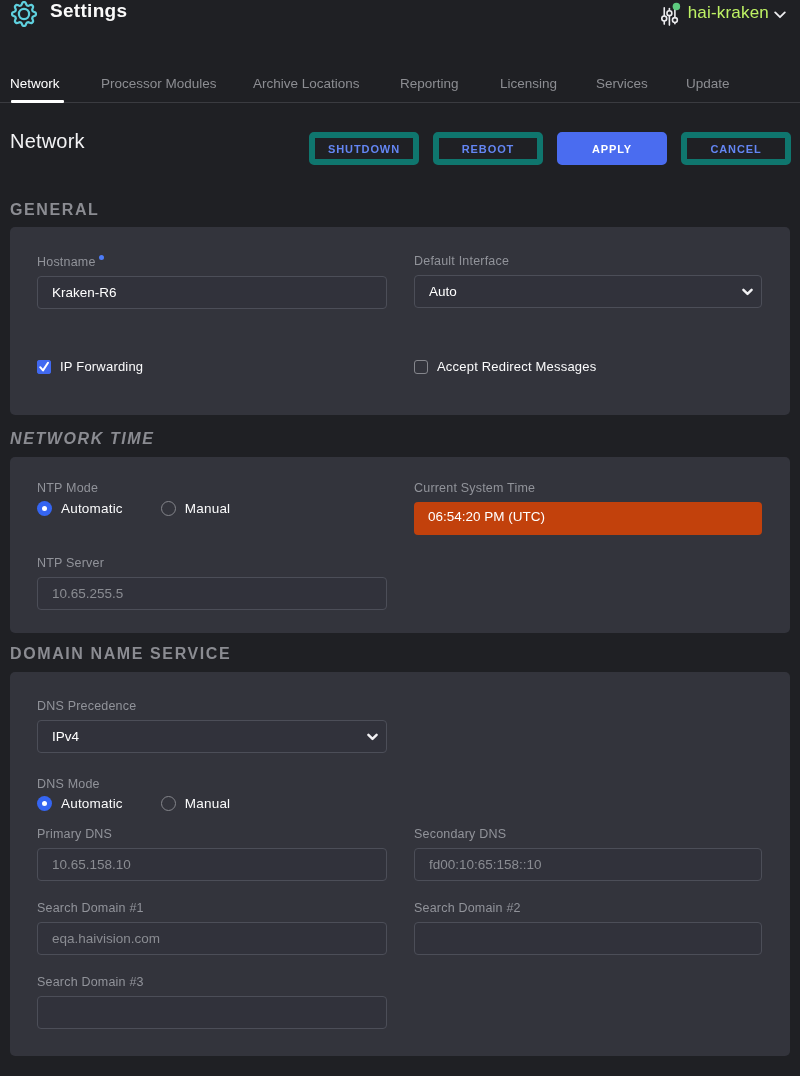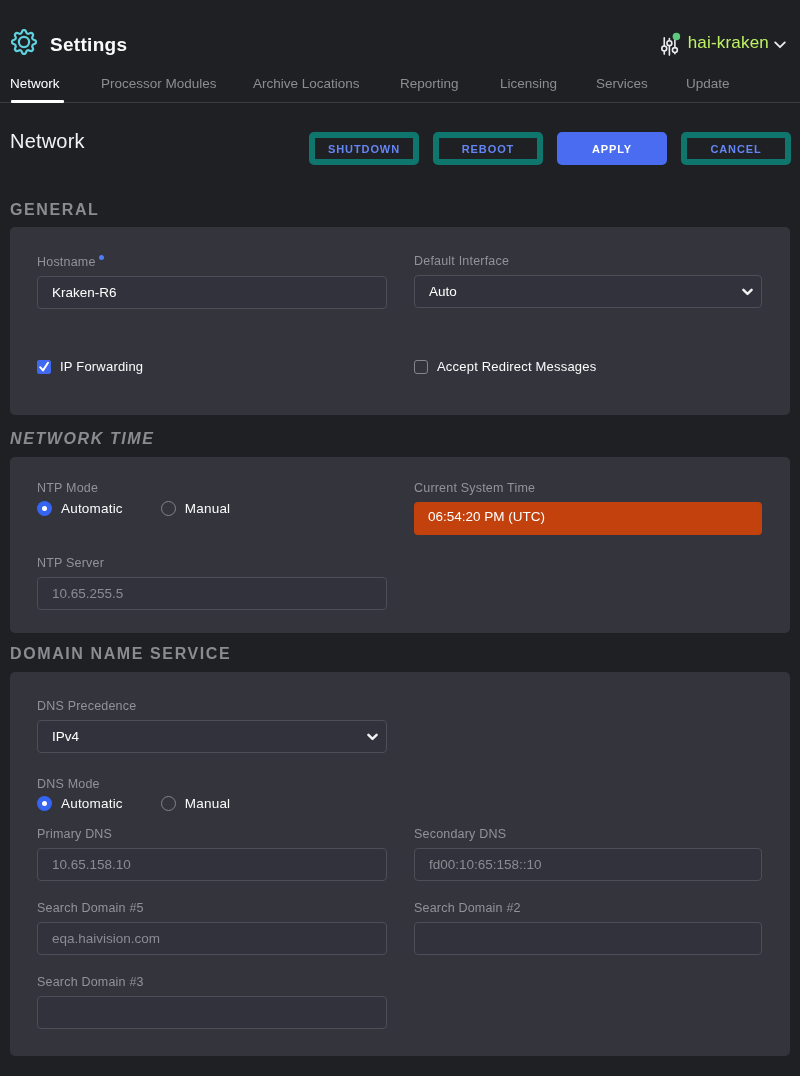--- a/index.html
+++ b/index.html
@@ -7,7 +7,7 @@
   body { height:1076px; overflow:hidden; color:#fff; }
 
   
-  .topbar { height:56px; display:flex; align-items:flex-end; padding:0 14px 0 10px; }
+  .topbar { height:56px; display:flex; align-items:flex-start; padding:0 14px 0 10px; }
   .gear { width:28px; height:28px; }
   .app-title { font-size:19px; font-weight:700; letter-spacing:.3px; color:#fafafa; margin-left:12px; }
   .top-right { margin-left:auto; display:flex; align-items:center; cursor:pointer; }

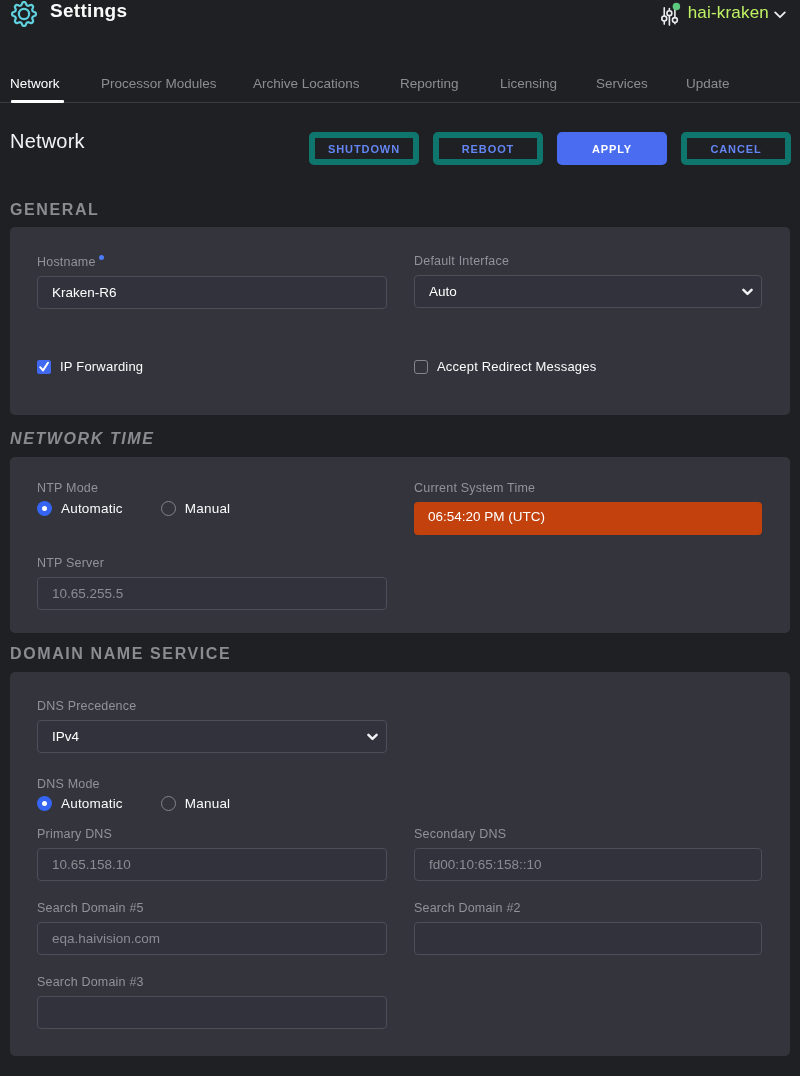--- a/index.html
+++ b/index.html
@@ -223,7 +223,7 @@
   </div>
   <div class="row" style="margin-top:21px;">
     <div class="col-l">
-      <div class="f-label">Search Domain #5</div>
+      <div class="f-label">Search Domain #1</div>
       <input class="tbox" readonly="" placeholder="eqa.haivision.com" style="">
     </div>
     <div class="col-r">

